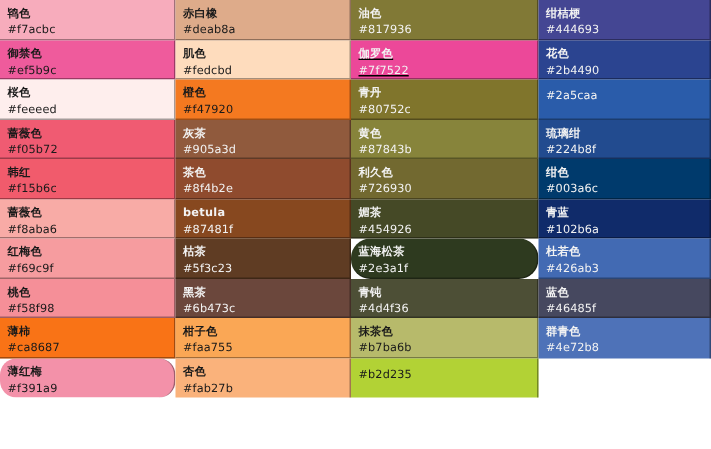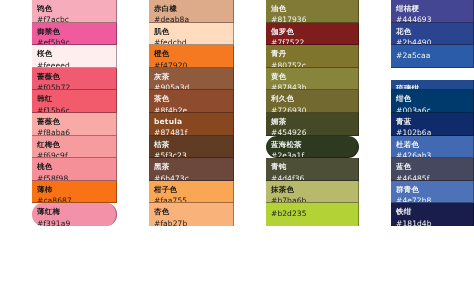--- a/index.html
+++ b/index.html
@@ -17,9 +17,8 @@
   .swatch-col {
     display: grid;
     grid-template-rows: repeat(9, 1fr);
-    height: 226px;
+    height: 265px;
     box-sizing: border-box;
-    padding-left: 32px;
   }
   .swatch {
     position: relative;

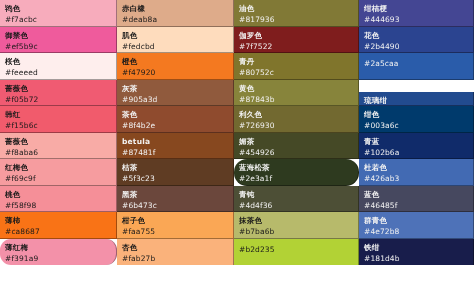--- a/index.html
+++ b/index.html
@@ -151,7 +151,7 @@
         <span class="swatch-name">油色</span>
         <span class="swatch-hex">#817936</span>
       </div>
-      <div class="swatch light-text" style="background-color: #7f1d1d;">
+      <div class="swatch light-text" style="background-color: #ec4899; text-decoration: underline;">
         <span class="swatch-name">伽罗色</span>
         <span class="swatch-hex">#7f7522</span>
       </div>

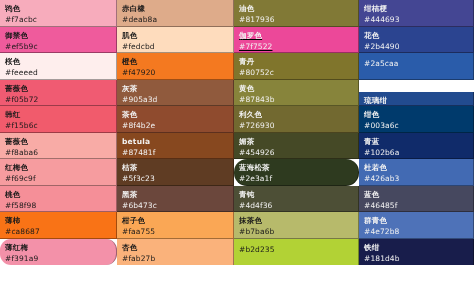--- a/index.html
+++ b/index.html
@@ -199,7 +199,7 @@
       <div class="swatch light-text" style="background-color: rgb(42, 92, 170);">
         <span class="swatch-hex">#2a5caa</span>
       </div>
-      <div class="swatch light-text" style="background-color: rgb(34, 75, 143); margin-top: 12px;">
+      <div class="swatch light-text" style="background-color: rgb(34, 75, 143);">
         <span class="swatch-name">琉璃绀</span>
         <span class="swatch-hex">#224b8f</span>
       </div>

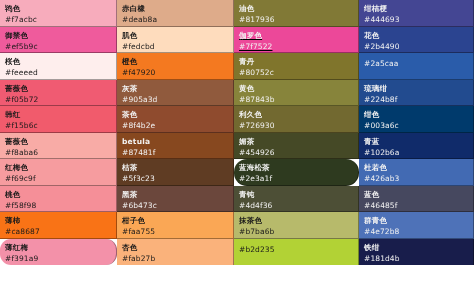--- a/index.html
+++ b/index.html
@@ -223,10 +223,6 @@
         <span class="swatch-name">群青色</span>
         <span class="swatch-hex">#4e72b8</span>
       </div>
-      <div class="swatch light-text" style="background-color: rgb(24, 29, 75);">
-        <span class="swatch-name">铁绀</span>
-        <span class="swatch-hex">#181d4b</span>
-      </div>
     </div>
   </div>
 

